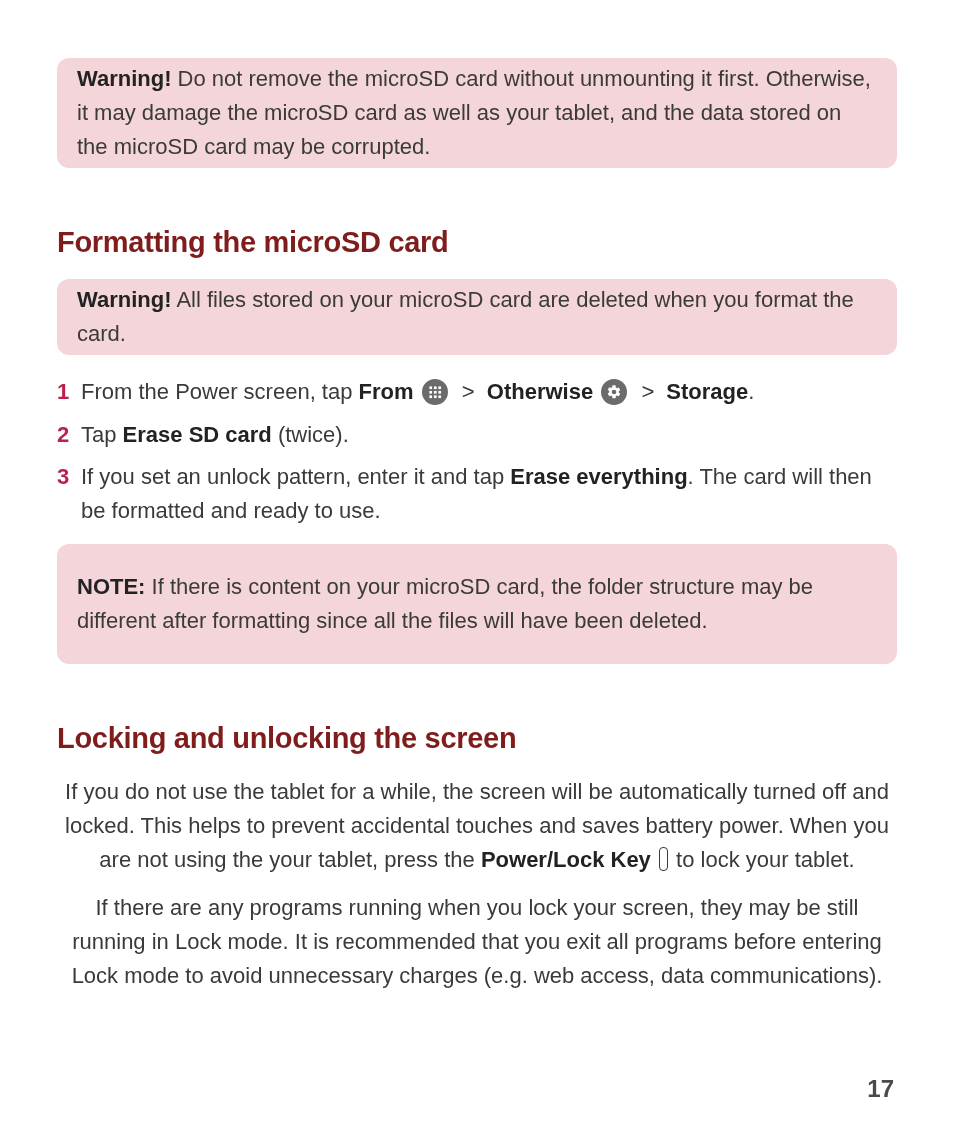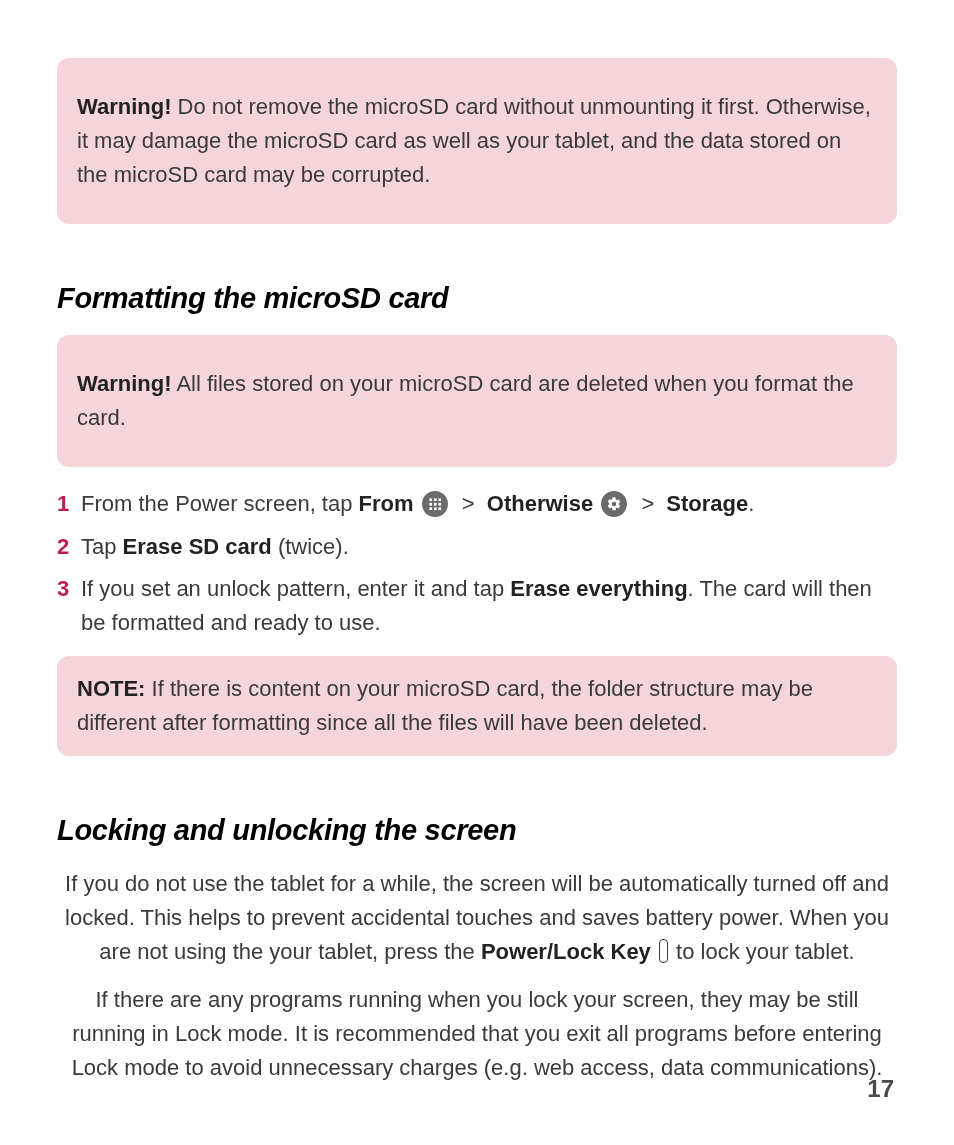--- a/index.html
+++ b/index.html
@@ -18,7 +18,7 @@
     .warning-box {
       background: #f4d5d9;
       border-radius: 12px;
-      padding: 32px 20px;
+      padding: 4px 20px;
       margin-bottom: 20px;
       color: #3a3a3a;
     }

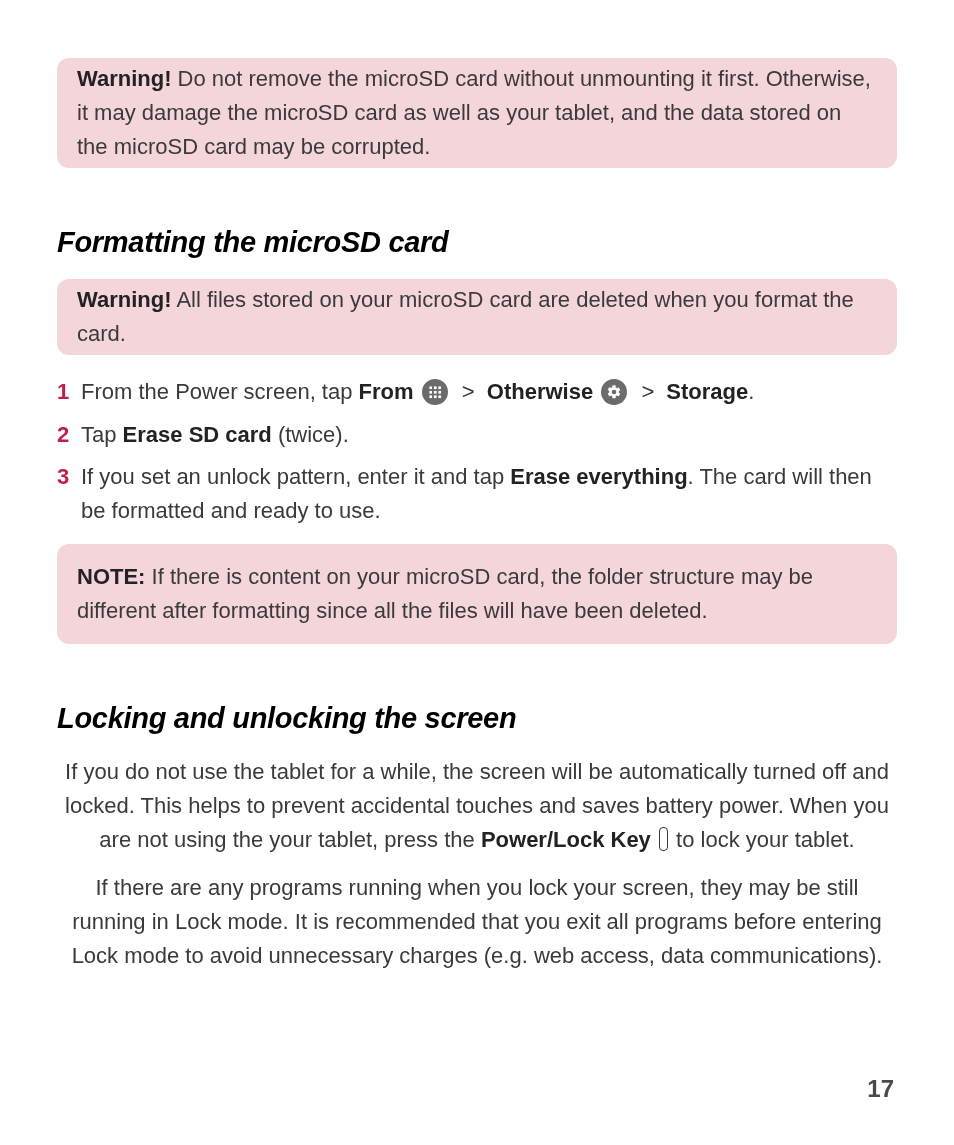--- a/index.html
+++ b/index.html
@@ -27,13 +27,12 @@
       color: #222;
     }
     h2 {
-      color: #000000;
+      color: #7f1d1d;
       font-size: 29px;
       font-weight: 700;
       margin-top: 52px;
       margin-bottom: 14px;
       letter-spacing: -0.3px;
-      font-style: italic;
     }
     ol {
       list-style: none;

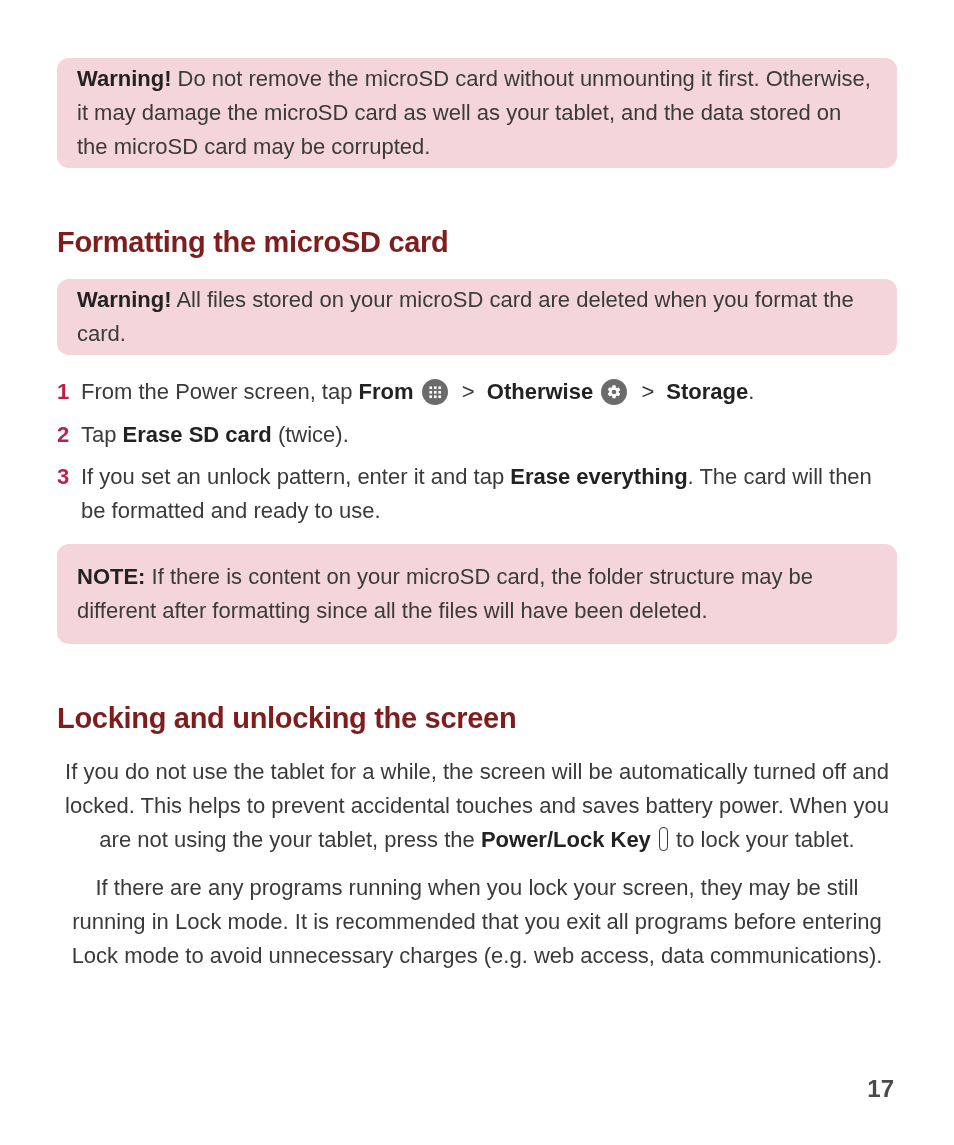--- a/index.html
+++ b/index.html
@@ -78,7 +78,7 @@
     .note-box {
       background: #f4d5d9;
       border-radius: 12px;
-      padding: 16px 20px;
+      padding: 26px 20px;
       margin-top: 10px;
       margin-bottom: 20px;
       color: #3a3a3a;

